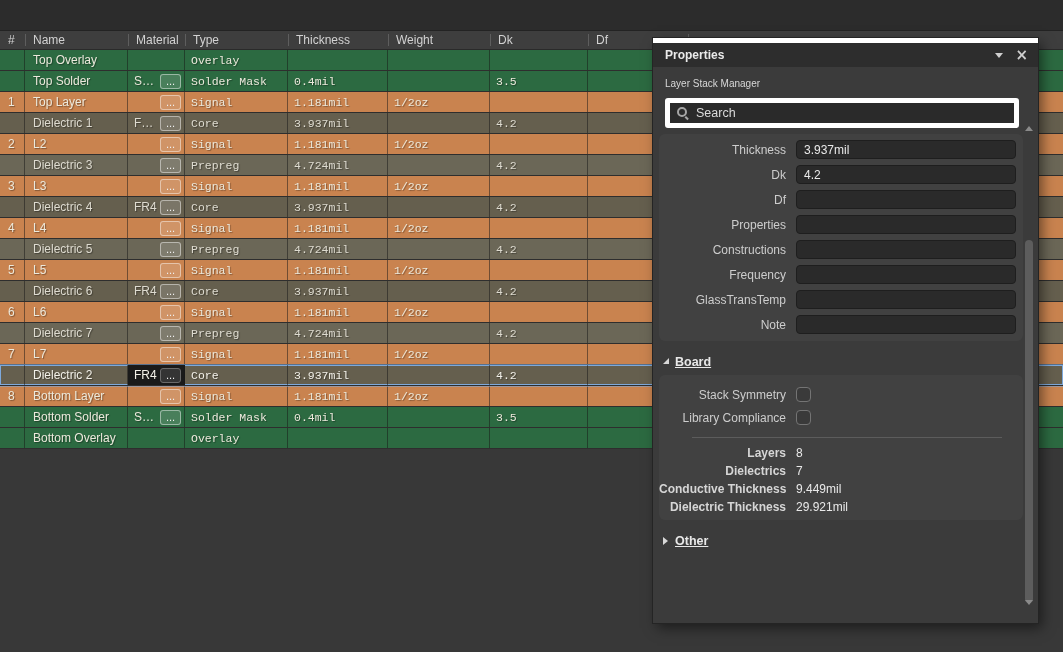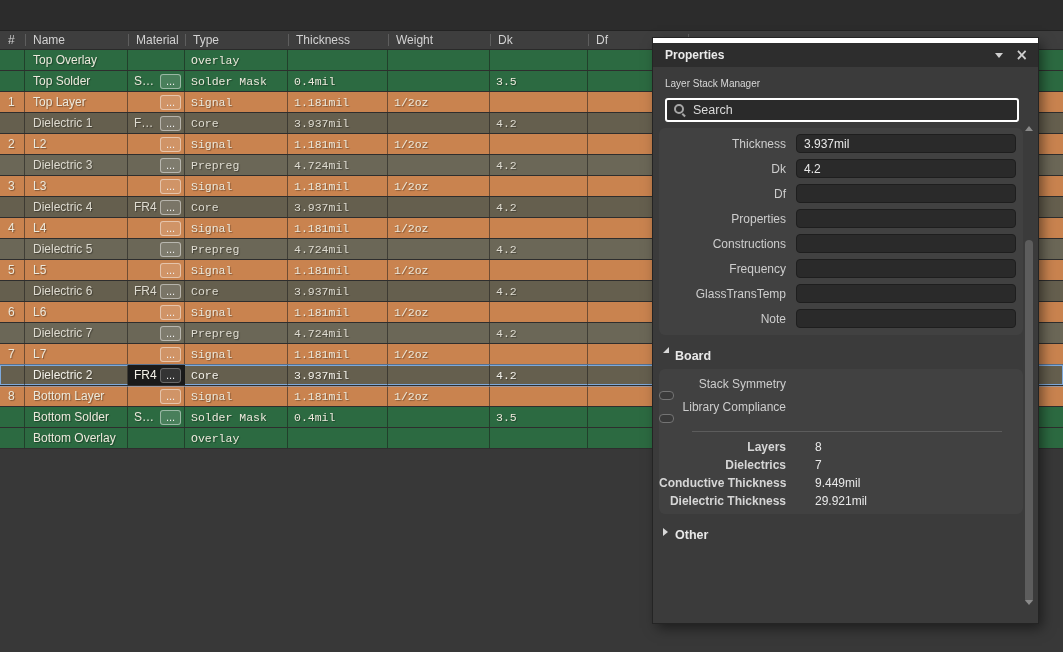--- a/index.html
+++ b/index.html
@@ -52,7 +52,7 @@
             border-top:5px solid #cfcfcf;}
   .close-x{color:#cfcfcf;font-size:15px;font-weight:bold;line-height:1;font-family:"DejaVu Sans",sans-serif;cursor:pointer;}
   .panel-subtitle{padding:11px 12px 9px;font-size:10px;color:#d8d8d8;}
-  .searchbox{margin:0 19px 0 12px;height:20px;background:var(--inputbg,#2a2a2a);border:2px solid #ffffff;
+  .searchbox{margin:0 19px 0 12px;height:20px;background:var(--inputbg,#2a2a2a);border:5px solid #ffffff;
              border-radius:3px;display:flex;align-items:center;padding:0 7px;}
   .mag-icon{width:12px;height:12px;position:relative;margin-right:7px;flex:none;}
   .mag-icon::before{content:"";position:absolute;left:0;top:0;width:6px;height:6px;

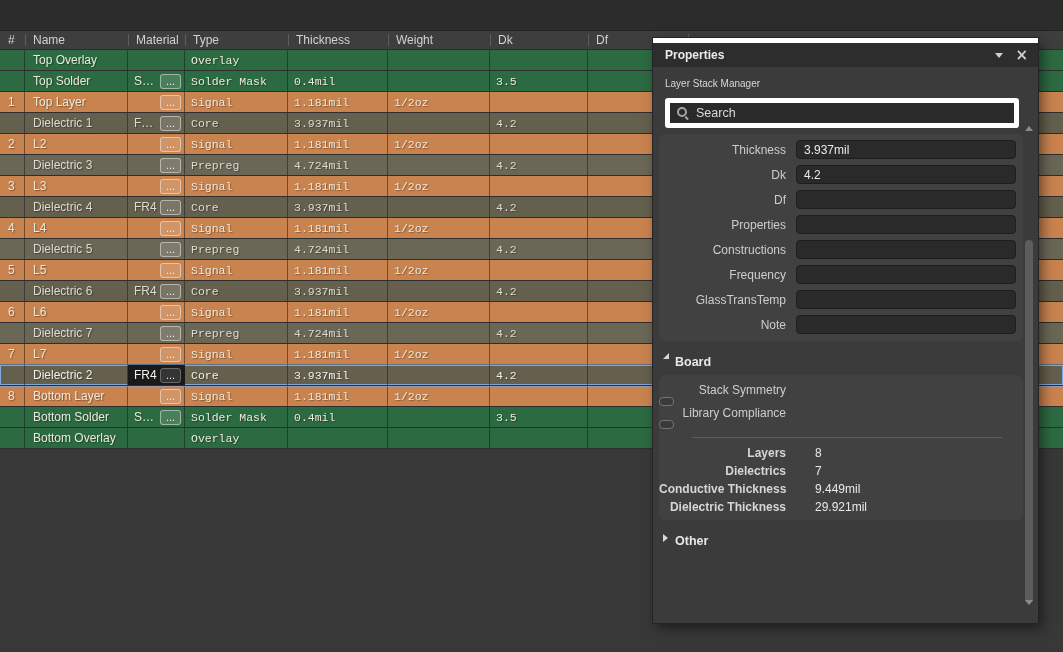--- a/index.html
+++ b/index.html
@@ -71,8 +71,8 @@
                color:#e9e9e9;font-size:12px;padding:0 7px;box-sizing:border-box;outline:none;
                font-family:"Liberation Sans",sans-serif;}
 
-  .section-head{display:flex;align-items:flex-start;margin:14px 0 4px 10px;font-size:12.5px;
-                font-weight:bold;color:#e8e8e8;cursor:pointer;}
+  .section-head{display:flex;align-items:center;margin:14px 0 4px 10px;font-size:12.5px;
+                font-weight:bold;color:#e8e8e8;cursor:pointer;text-decoration:underline;}
   .tri-exp{width:0;height:0;border-bottom:6px solid #d8d8d8;border-left:6px solid transparent;
            margin-right:6px;margin-top:-2px;}
   .tri-col{width:0;height:0;border-left:5px solid #d8d8d8;border-top:4px solid transparent;

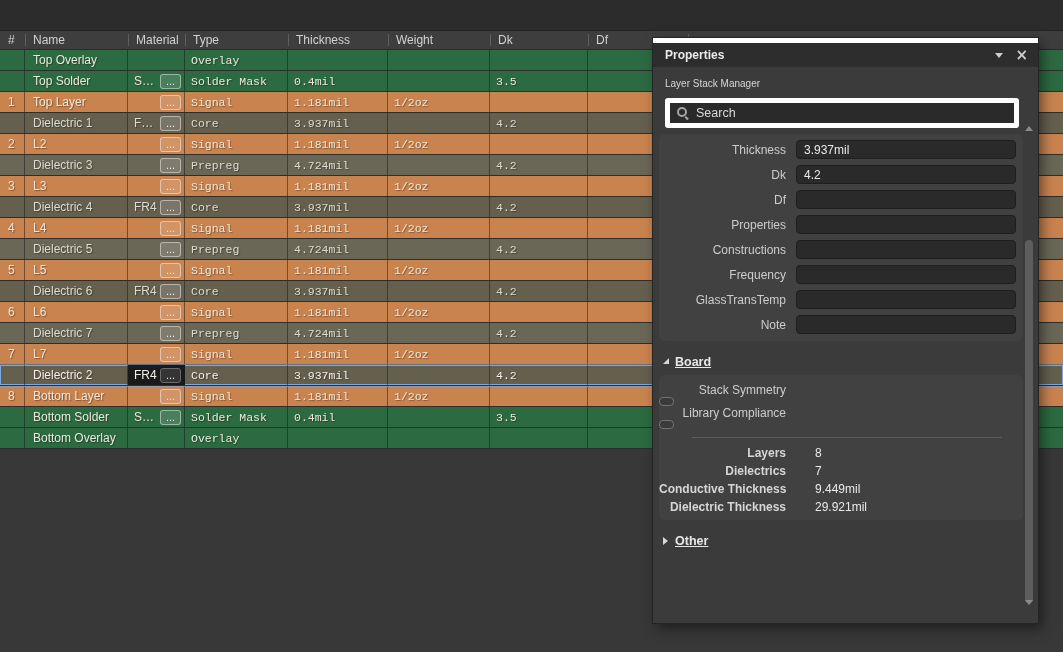--- a/index.html
+++ b/index.html
@@ -78,7 +78,7 @@
   .tri-col{width:0;height:0;border-left:5px solid #d8d8d8;border-top:4px solid transparent;
            border-bottom:4px solid transparent;margin-right:7px;}
   .board-card{padding-top:8px;}
-  .check-row{display:flex;align-items:flex-start;height:23px;flex-direction:column;}
+  .check-row{display:flex;align-items:center;height:23px;}
   .checkbox{width:15px;height:15px;border-radius:4px;background:#3a3a3a;border:1px solid #747474;
             box-sizing:border-box;cursor:pointer;}
   .divider{height:1px;background:#5c5c5c;margin:8px 14px 6px 33px;}

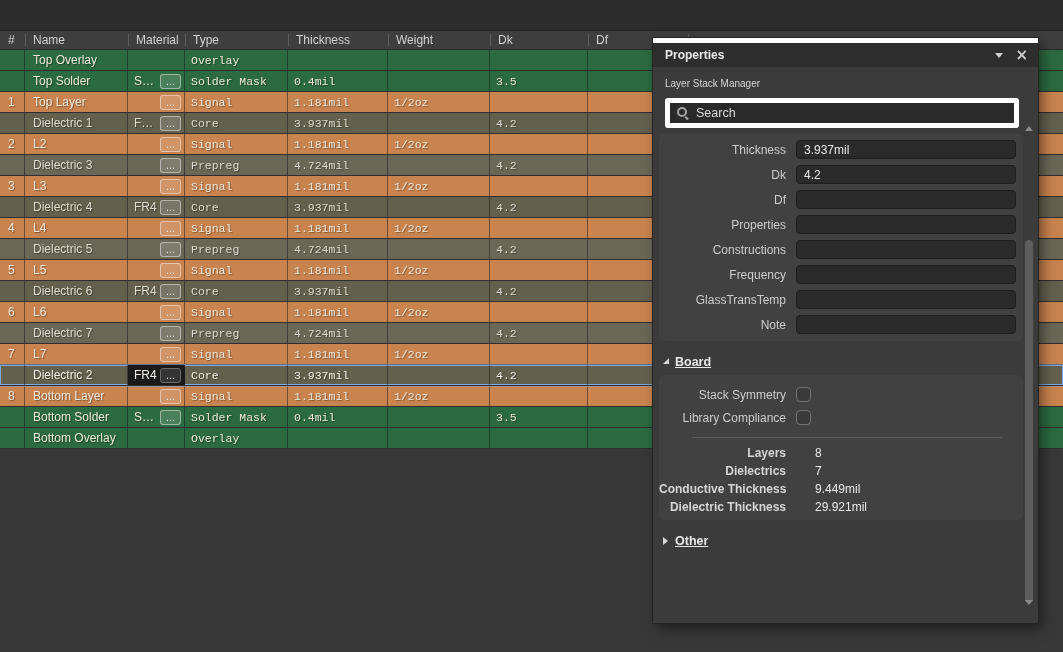--- a/index.html
+++ b/index.html
@@ -82,7 +82,7 @@
   .checkbox{width:15px;height:15px;border-radius:4px;background:#3a3a3a;border:1px solid #747474;
             box-sizing:border-box;cursor:pointer;}
   .divider{height:1px;background:#5c5c5c;margin:8px 14px 6px 33px;}
-  .stat-row{display:flex;align-items:center;height:18px;gap:19px;}
+  .stat-row{display:flex;align-items:center;height:18px;}
   .stat-label{width:127px;text-align:right;padding-right:10px;flex:none;font-size:12px;font-weight:bold;
               color:#d6d6d6;white-space:nowrap;}
   .stat-value{font-size:12px;color:#e9e9e9;}

